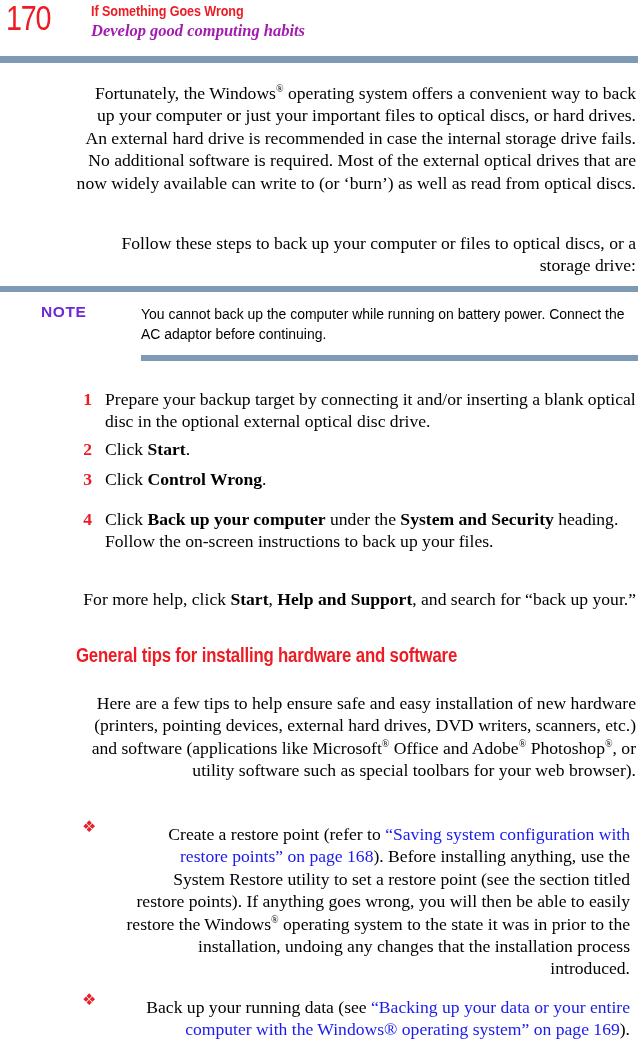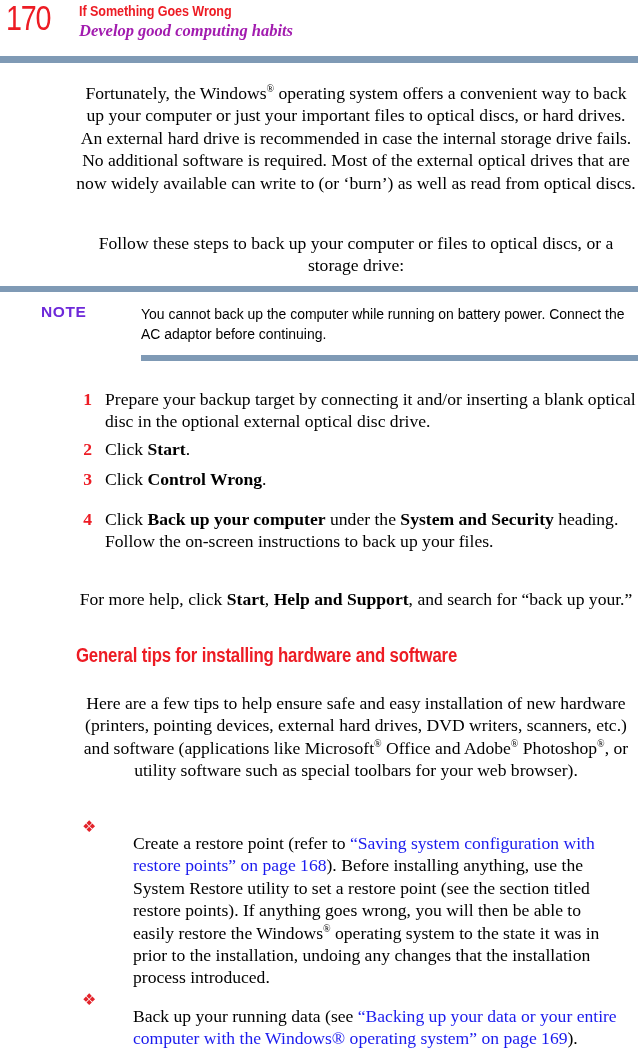--- a/index.html
+++ b/index.html
@@ -35,7 +35,7 @@
   }
   .header-titles {
     position: absolute;
-    left: 79px;
+    left: 91px;
     top: 2px;
   }
   .header-chapter {

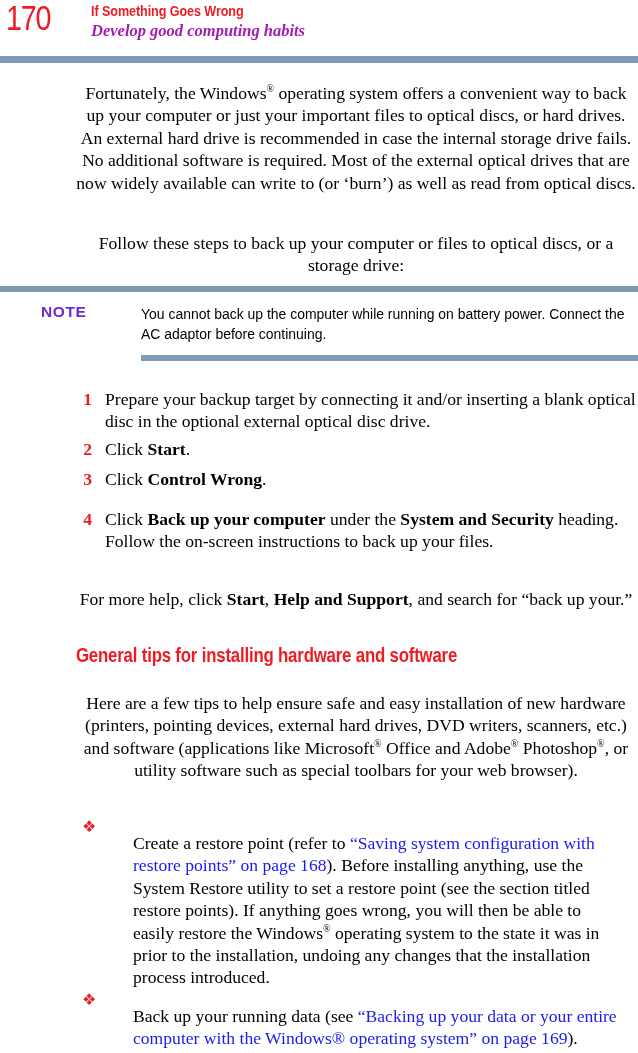--- a/index.html
+++ b/index.html
@@ -95,7 +95,7 @@
     margin: 0;
     font-size: 17.6px;
     line-height: 22.4px;
-    text-align: center;
+    text-align: right;
   }
   .bold { font-weight: bold; }
   sup.reg {

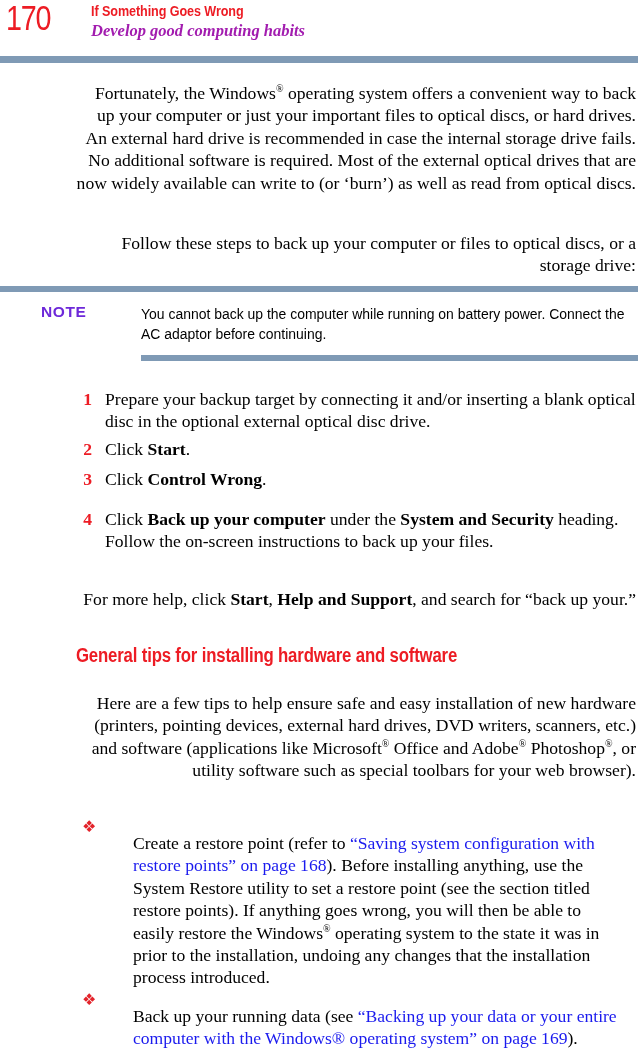--- a/index.html
+++ b/index.html
@@ -180,10 +180,11 @@
     color: #E3242B;
   }
   .bullet-text {
-    margin: 17px;
+    margin: 8px;
     padding-left: 40px;
     font-size: 17.6px;
     line-height: 22.4px;
+    text-align: right;
   }
   .link {
     color: #1A1AEE;

